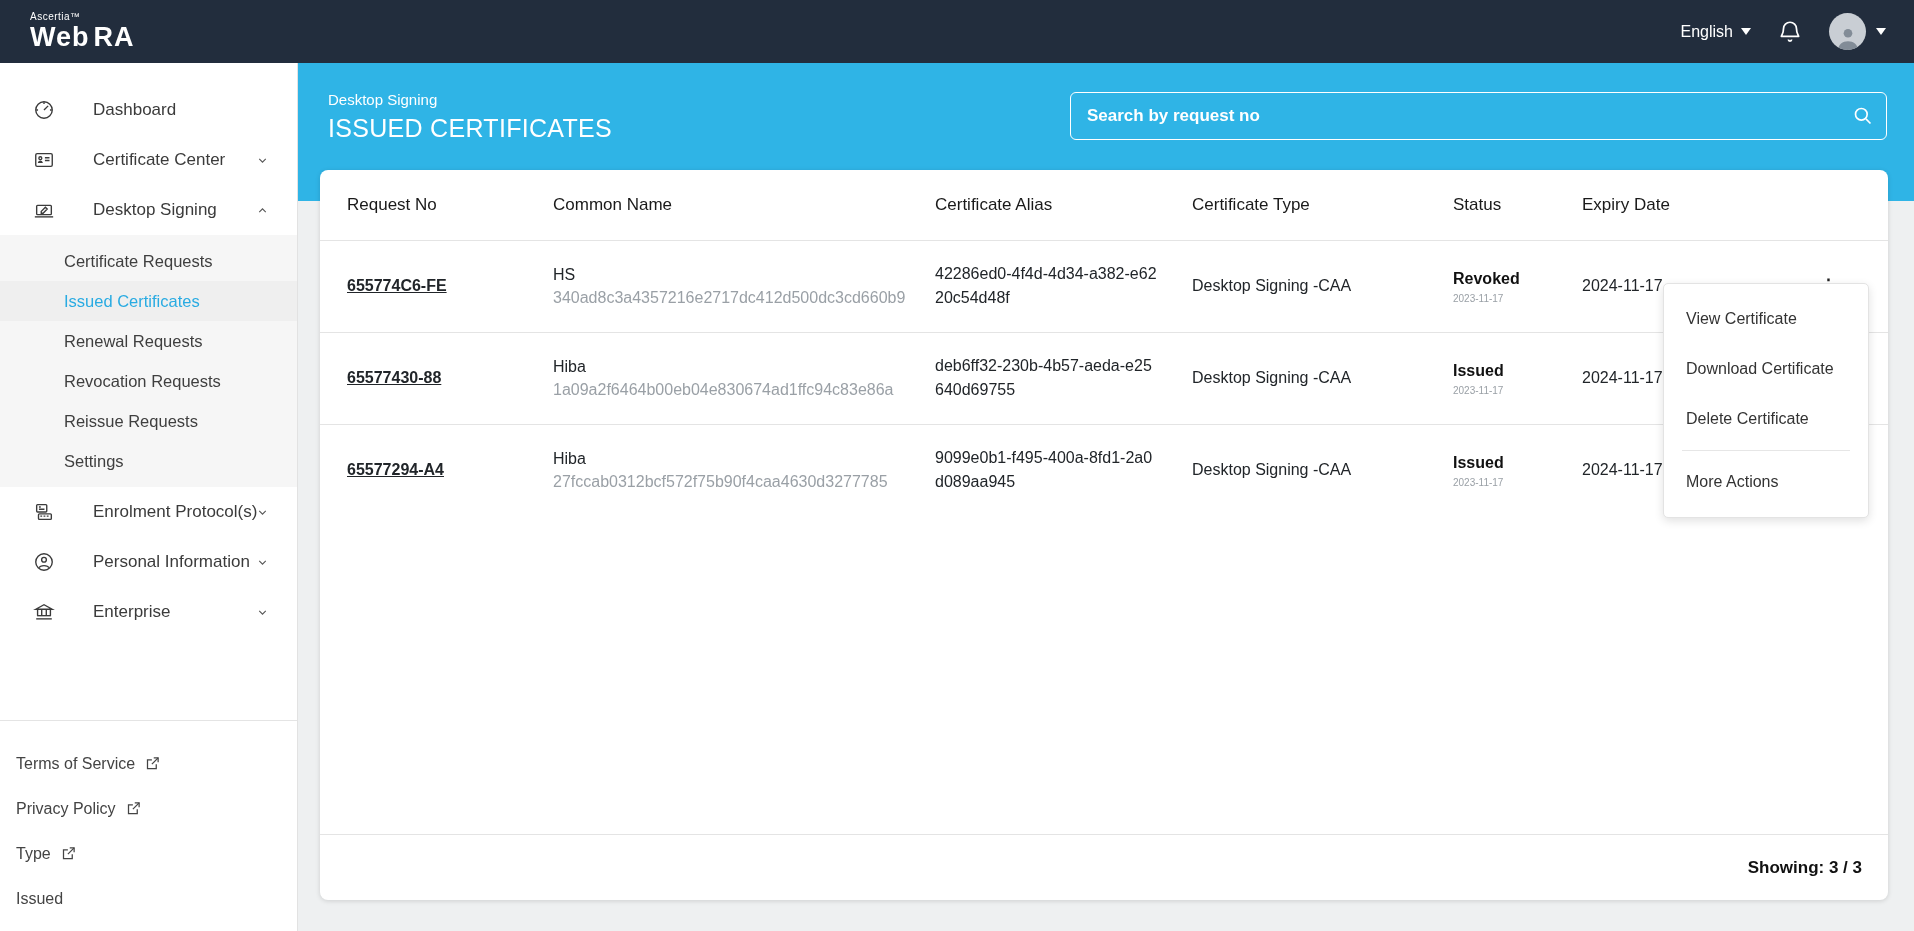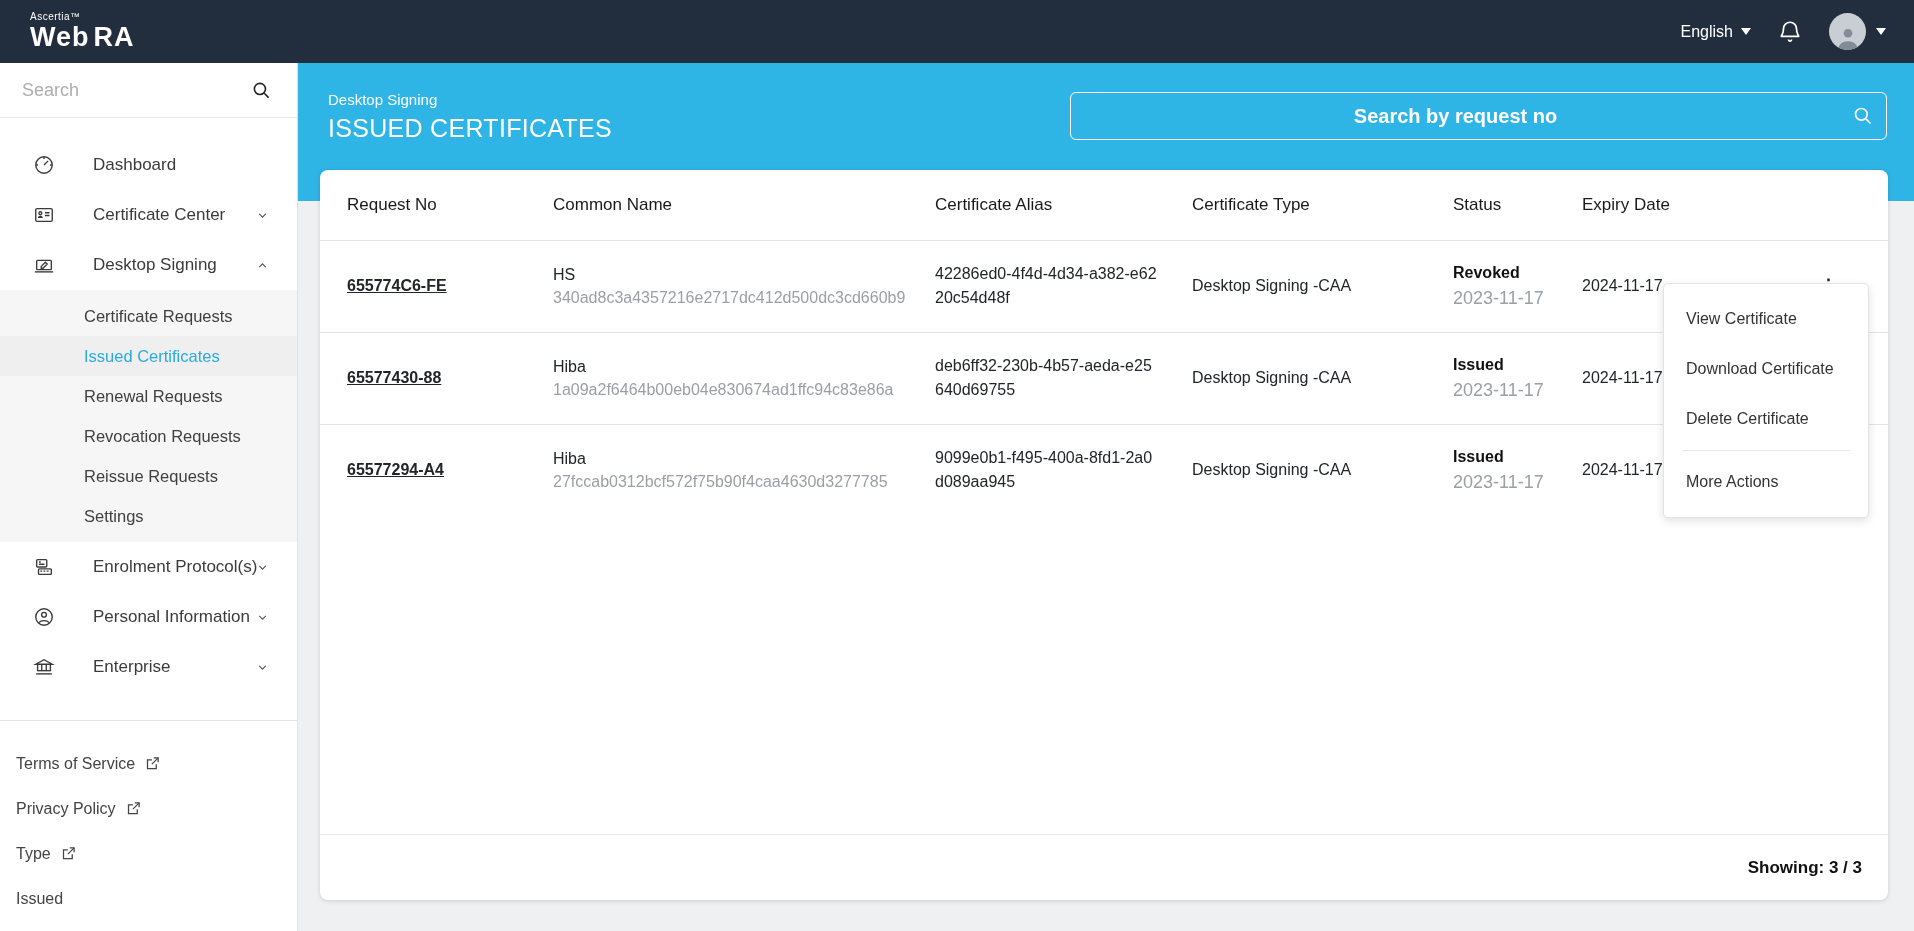--- a/index.html
+++ b/index.html
@@ -131,13 +131,6 @@
   </header>
 
   <aside class="sidebar">
-    <div class="sb-search">
-      <input type="text" placeholder="Search" style="">
-      <svg viewBox="0 0 24 24">
-          <circle cx="10" cy="10" r="7"></circle>
-          <line x1="15.5" y1="15.5" x2="21" y2="21"></line>
-        </svg>
-    </div>
 
     <nav class="nav">
       <div class="nav-item">

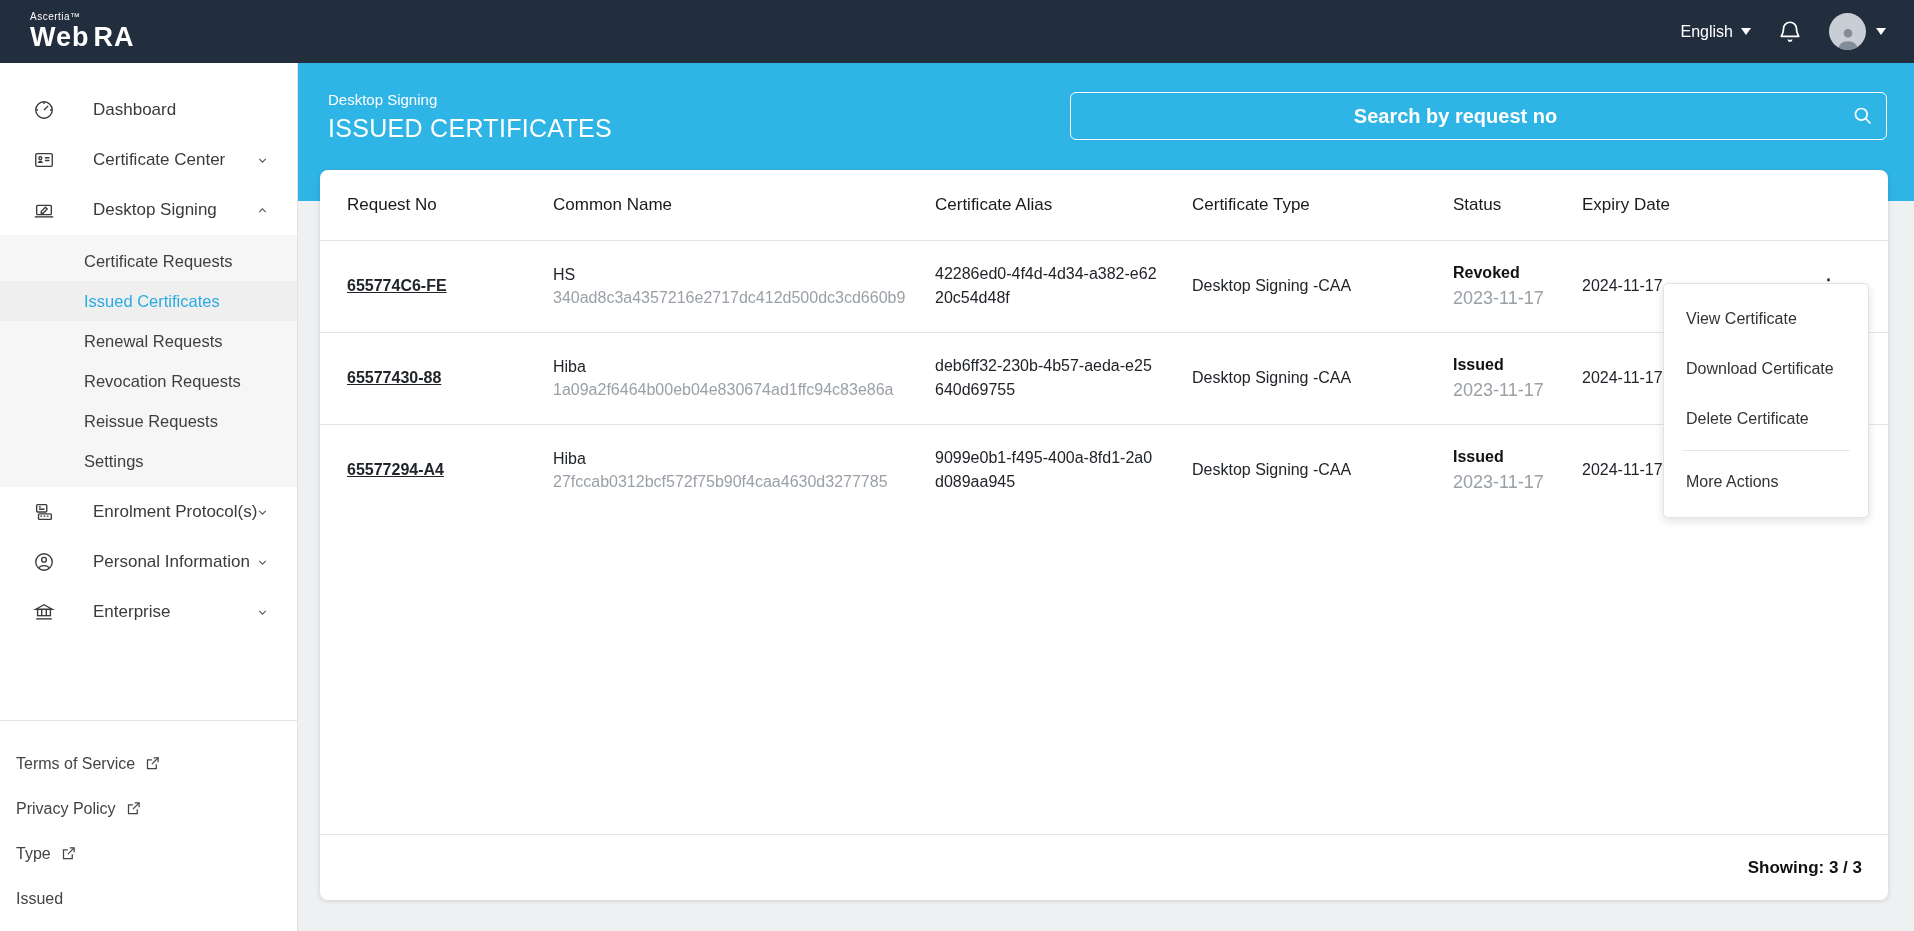--- a/index.html
+++ b/index.html
@@ -55,7 +55,7 @@
   .head-search { position:absolute; left:772px; top:29px; width:817px; height:48px;
                  border:1px solid #fff; border-radius:6px; display:flex; align-items:center; z-index:2; }
   .head-search input { flex:1; background:transparent; border:none; outline:none; color:#fff;
-                       font-size:20px; font-weight:700; padding:0 16px; font-family:"Liberation Sans", sans-serif;text-align:center; }
+                       font-size:17px; font-weight:700; padding:0 16px; font-family:"Liberation Sans", sans-serif; }
   .head-search input::placeholder { color:#fff; opacity:1; }
   .head-search .hs-btn { width:46px; height:100%; background:transparent; border:none; cursor:pointer;
                          display:flex; align-items:center; justify-content:center; }

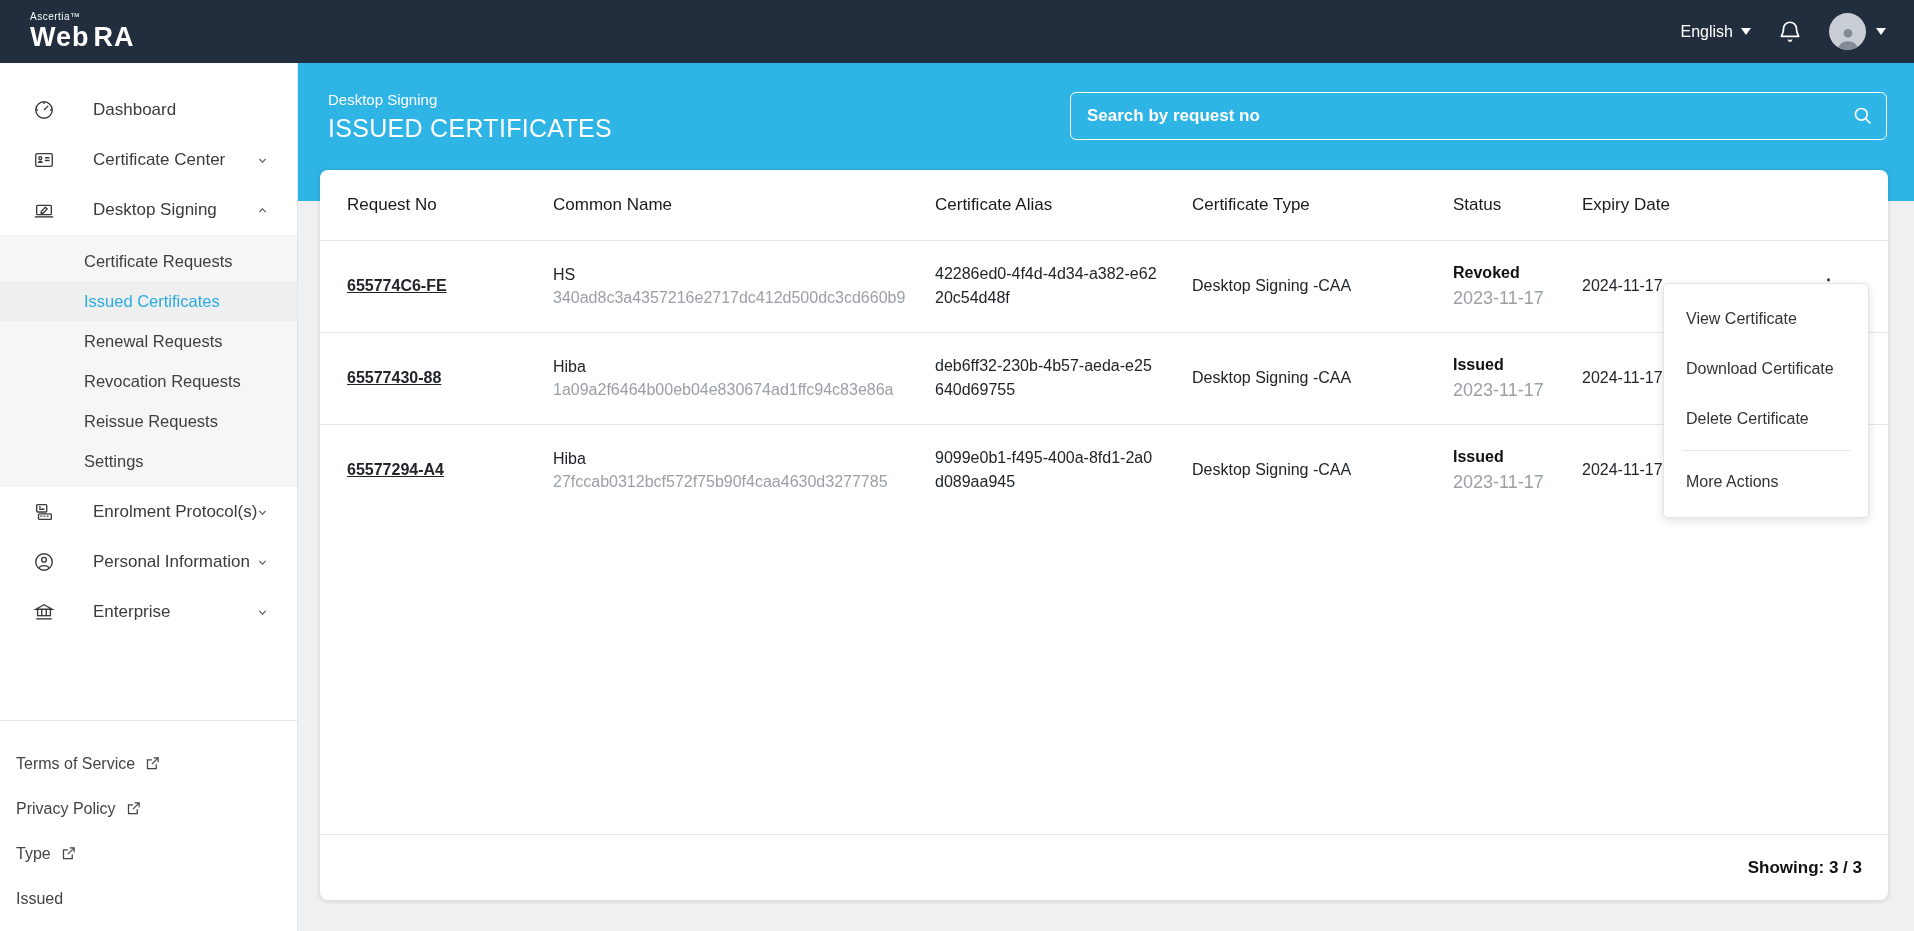--- a/index.html
+++ b/index.html
@@ -40,7 +40,7 @@
   .nav-item .nicon { width:22px; height:22px; margin-right:18px; stroke:#3b3b3b; fill:none; stroke-width:1.5; flex:none; }
   .nav-item .chev { position:absolute; right:28px; width:13px; height:13px; stroke:#555; fill:none; stroke-width:2; }
   .submenu { background:#f6f6f6; padding:6px 0; }
-  .sub-item { height:40px; display:flex; align-items:center; padding-left:84px; font-size:16.5px; color:#3f3f3f; cursor:pointer; }
+  .sub-item { height:40px; display:flex; align-items:center; padding-left:64px; font-size:16.5px; color:#3f3f3f; cursor:pointer; }
   .sub-item.active { color:#29abe2; background:#efefef; }
   .sb-footer { margin-top:auto; border-top:1px solid #e4e4e4; padding:20px 0 10px 16px; }
   .sb-link { display:flex; align-items:center; gap:10px; height:45px; font-size:16px; color:#444; cursor:pointer; }

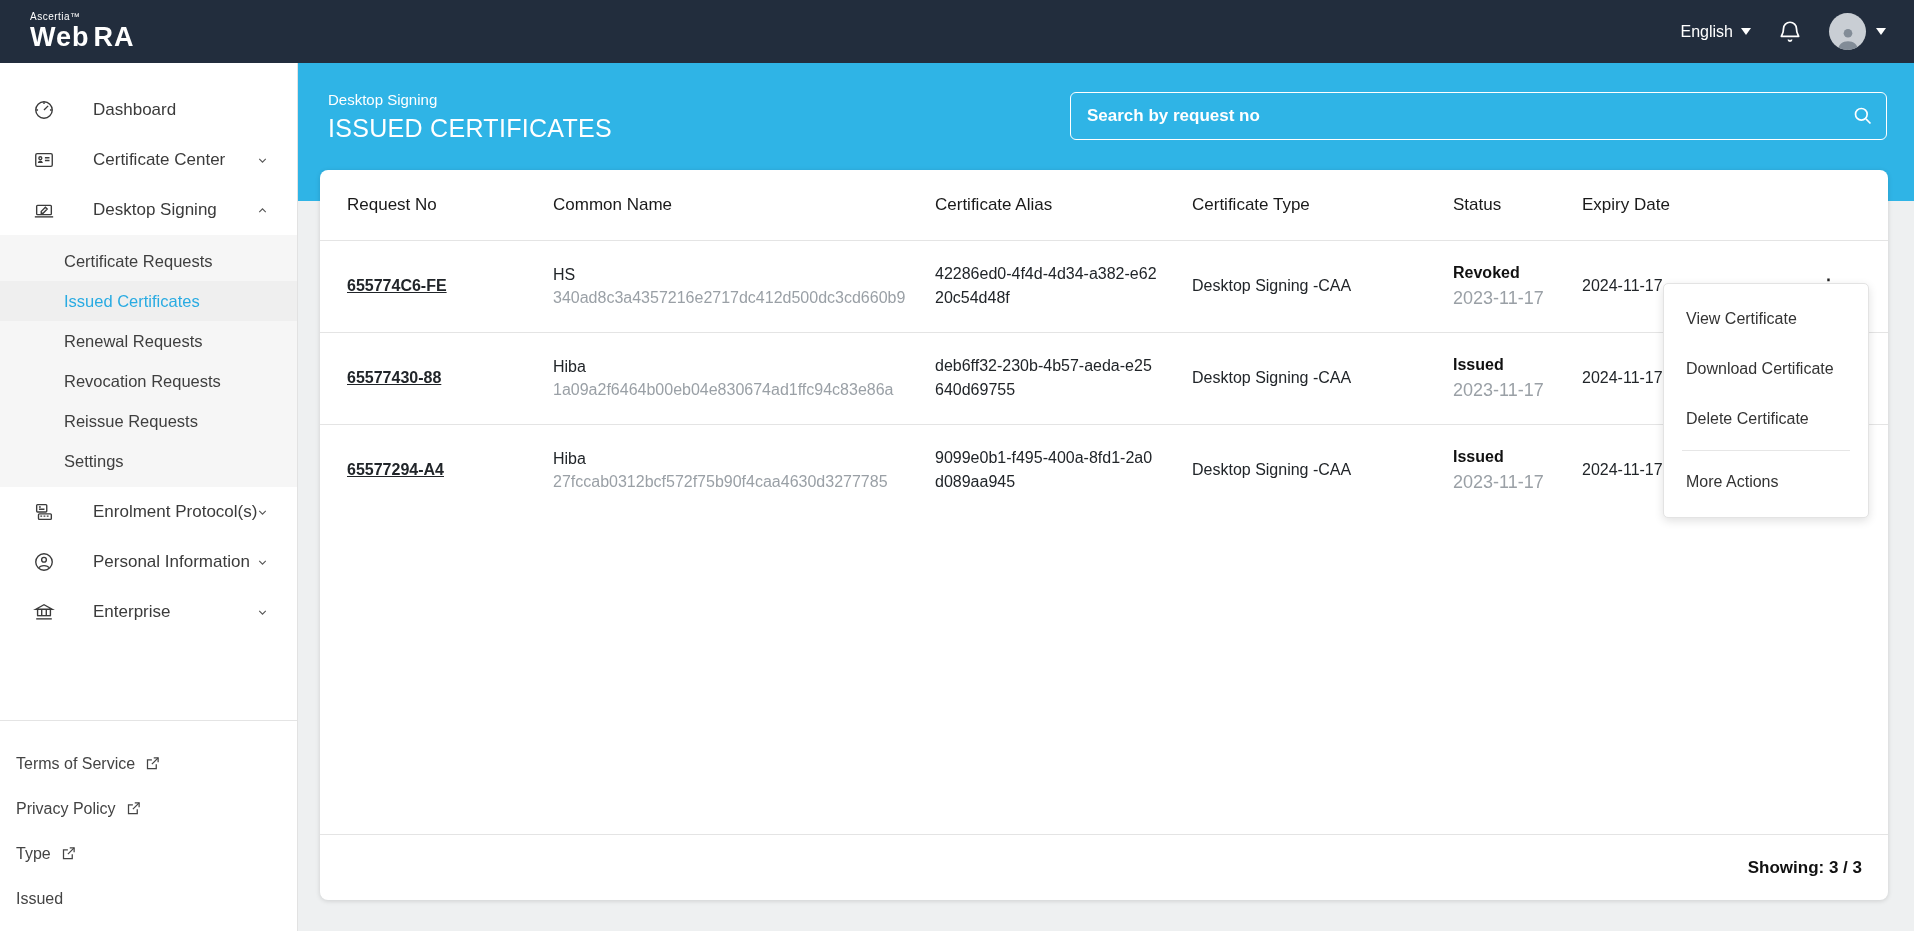--- a/index.html
+++ b/index.html
@@ -73,7 +73,7 @@
   td.c-cn .cn2 { color:#9aa0a6; line-height:1.45; word-break:break-all; }
   td.c-alias { word-break:break-all; line-height:1.5; padding-right:34px; }
   td.c-status .st1 { font-weight:700; color:#111; line-height:1.5; }
-  td.c-status .st2 { color:#9aa0a6; font-size:18px; line-height:1.5; }
+  td.c-status .st2 { color:#9aa0a6; font-size:10px; line-height:1.5; }
   a.reqlink { color:#212529; font-weight:600; text-decoration:underline; cursor:pointer; }
   .kebab { background:none; border:none; font-size:17px; font-weight:700; color:#222; cursor:pointer; line-height:1; }
   .card-footer { margin-top:auto; border-top:1px solid #e4e4e4; height:66px; display:flex;

